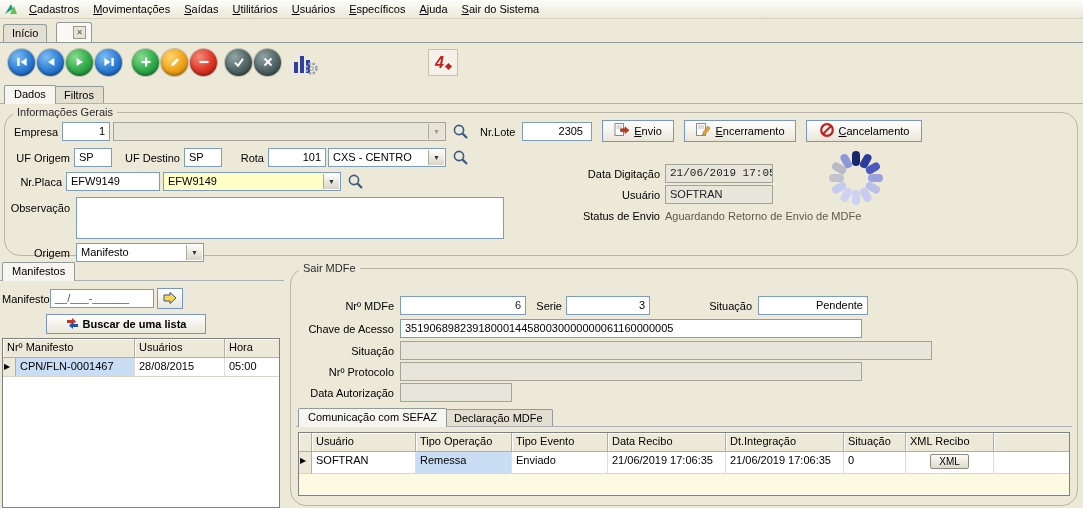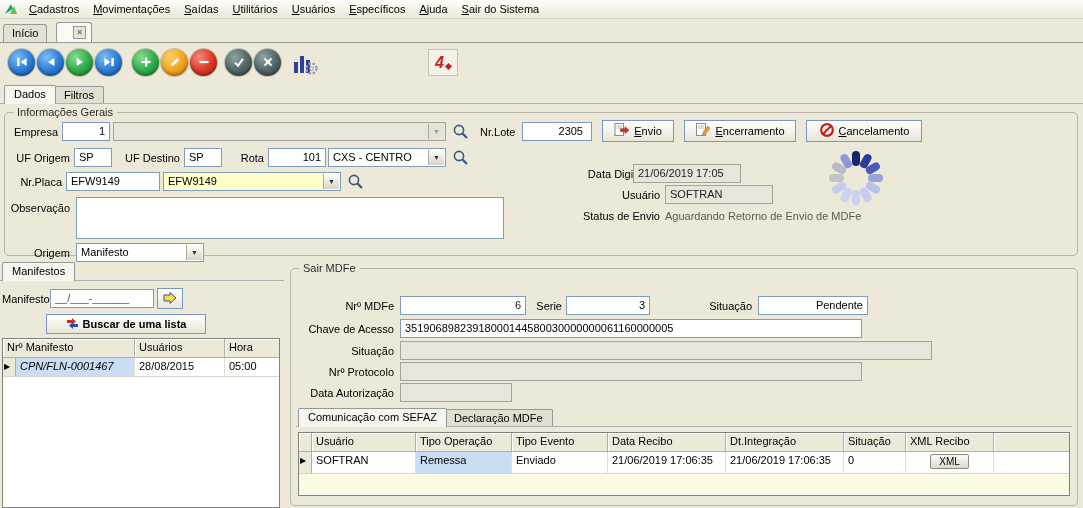--- a/index.html
+++ b/index.html
@@ -28,7 +28,7 @@
   .c-dark{background:radial-gradient(circle at 35% 30%, #90a4a4 0%, #546868 50%, #2c3c3c 100%);}
   .ptab{position:absolute;box-sizing:border-box;height:18px;border:1px solid #919b9c;border-bottom:none;border-radius:2px 2px 0 0;background:#e2dfd0;padding:2px 9px;white-space:nowrap;}
   .ptab.active{background:#f6f5ef;height:19px;z-index:3;}
-  .group{position:absolute;border:1px solid #b9b6a8;border-radius:5px;box-sizing:border-box;text-decoration:underline;}
+  .group{position:absolute;border:1px solid #b9b6a8;border-radius:16px;box-sizing:border-box;text-decoration:underline;}
   .glegend{position:absolute;top:-7px;left:8px;background:#ece9d8;padding:0 4px;line-height:13px;color:#2b2b2b;}
   .xbtn{position:absolute;box-sizing:border-box;height:22px;border:1px solid #7a96c8;background:linear-gradient(#ffffff,#e9e6d8);display:flex;align-items:center;justify-content:center;gap:4px;padding:0 6px;cursor:default;}
   .xbtn .blabel{display:inline-block;}

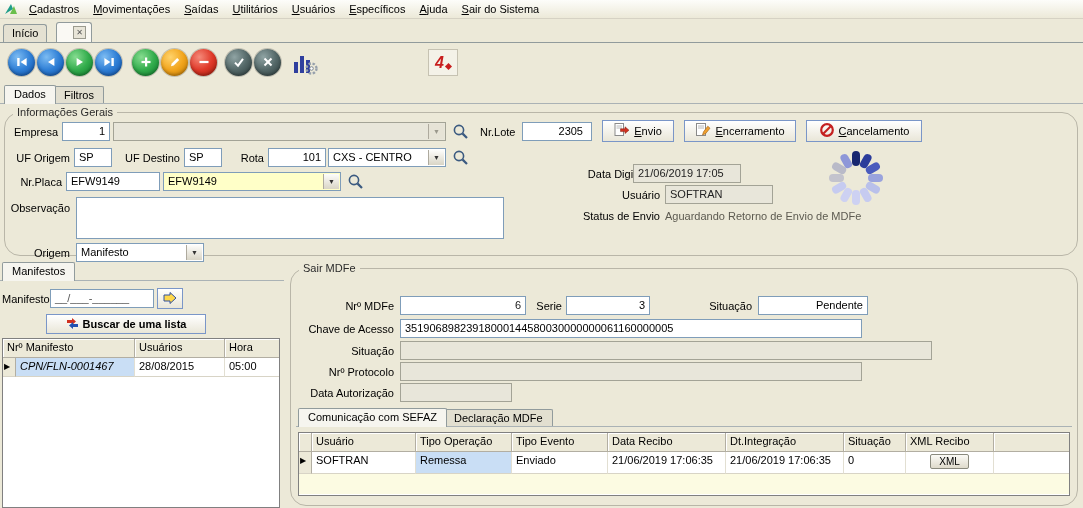--- a/index.html
+++ b/index.html
@@ -236,7 +236,7 @@
   </div>
 
   <span class="lbl r" style="left:572px;top:168px;width:88px;">Data Digitação</span>
-  <div class="field dis" style="left:633px;top:164px;width:108px;">21/06/2019 17:05</div>
+  <div class="field dis" style="left:665px;top:164px;width:108px;font-family:Liberation Mono, monospace;">21/06/2019 17:05</div>
   <span class="lbl r" style="left:572px;top:189px;width:88px;">Usuário</span>
   <div class="field dis" style="left:665px;top:185px;width:108px;">SOFTRAN</div>
   <span class="lbl r" style="left:562px;top:210px;width:98px;">Status de Envio</span>

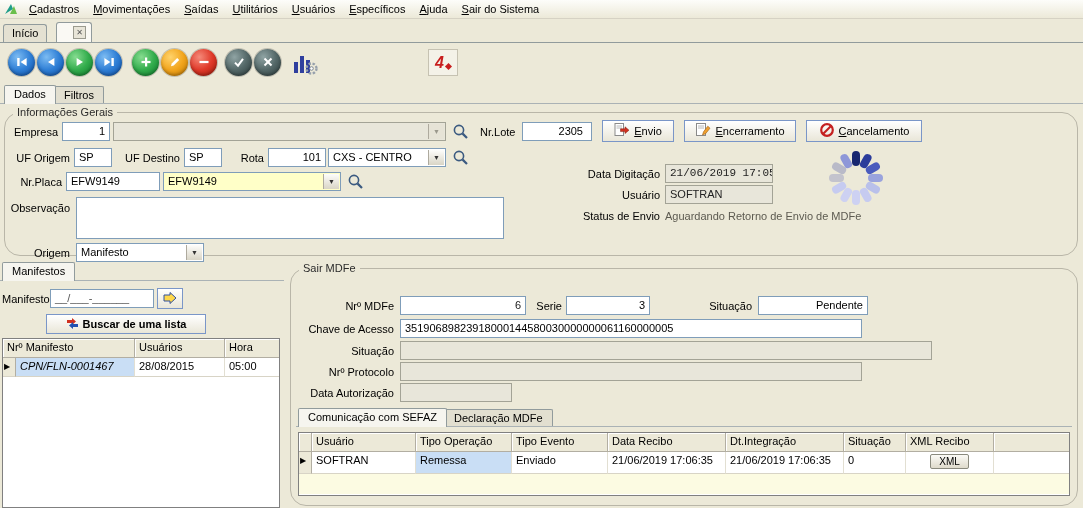--- a/index.html
+++ b/index.html
@@ -312,7 +312,7 @@
     </div>
     <div class="grow">
       <div class="gc ind" style="width:13px;">▶</div>
-      <div class="gc sel" style="width:119px;font-style:italic;">CPN/FLN-0001467</div>
+      <div class="gc sel" style="width:119px;">CPN/FLN-0001467</div>
       <div class="gc" style="width:90px;">28/08/2015</div>
       <div class="gc" style="width:54px;border-right:none;">05:00</div>
     </div>

